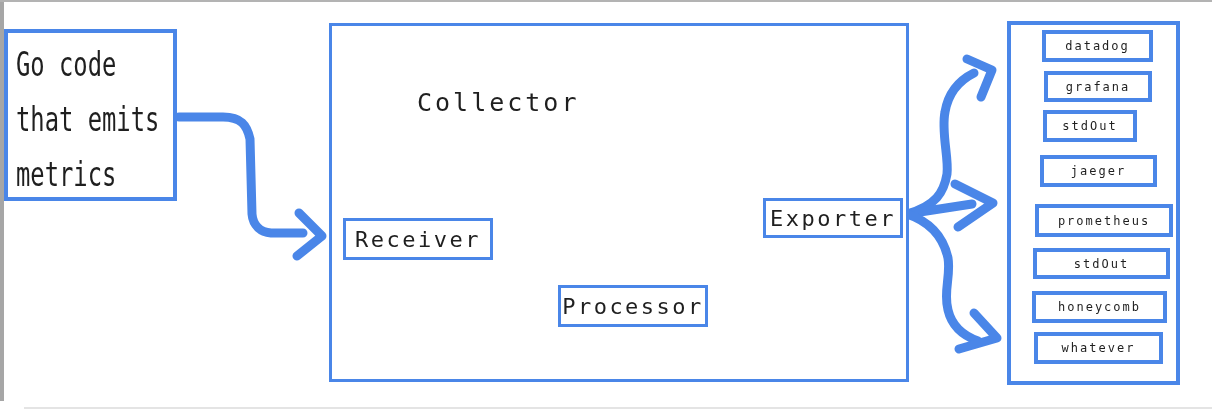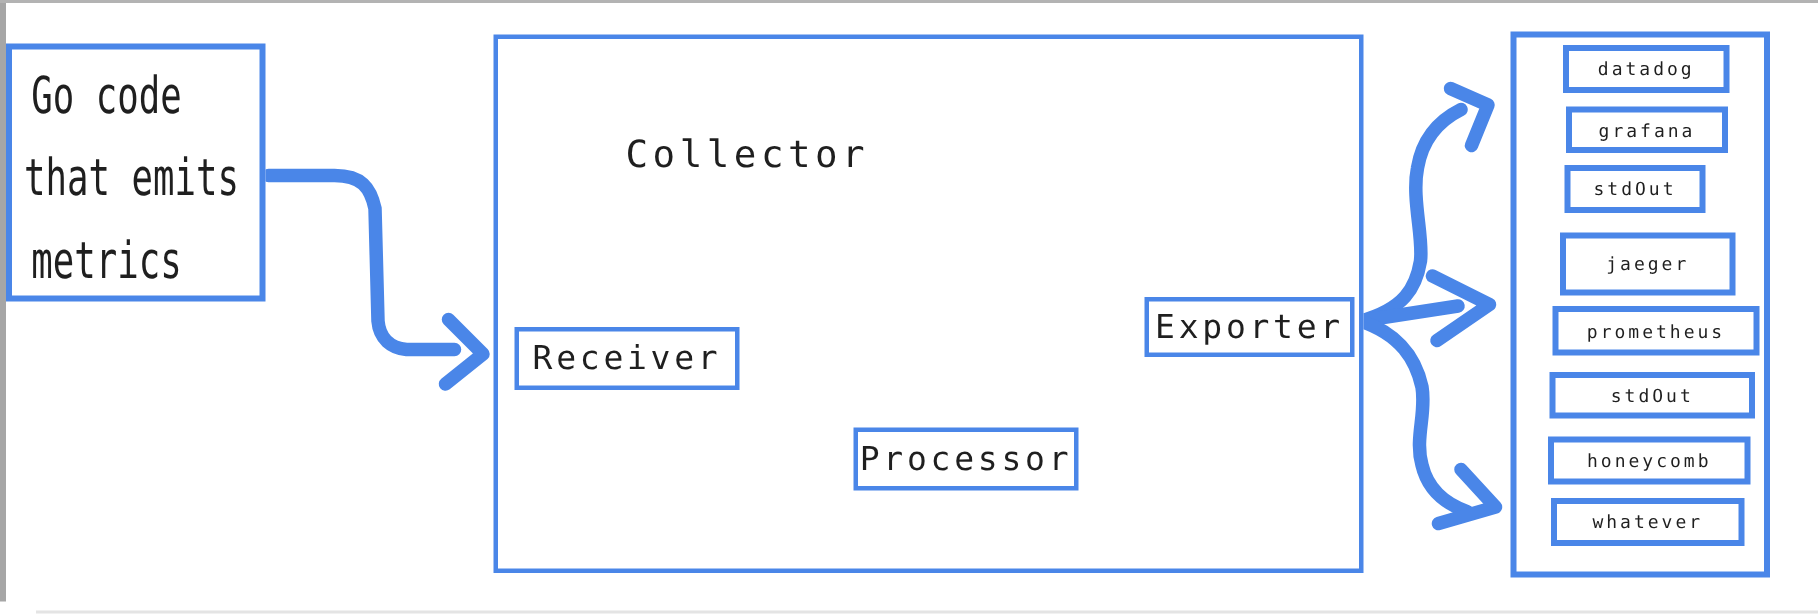--- a/index.html
+++ b/index.html
@@ -15,7 +15,6 @@
     position:relative;width:1212px;height:410px;background:#ffffff;
     overflow:hidden;font-family:"DejaVu Sans Mono","Liberation Mono",monospace;
     color:var(--text);
-    text-align:center;
   }
   .chrome-top{position:absolute;left:0;top:0;width:1212px;height:2px;background:var(--chrome-top);}
   .chrome-left{position:absolute;left:0;top:2px;width:4px;height:399px;background:var(--chrome-left);}

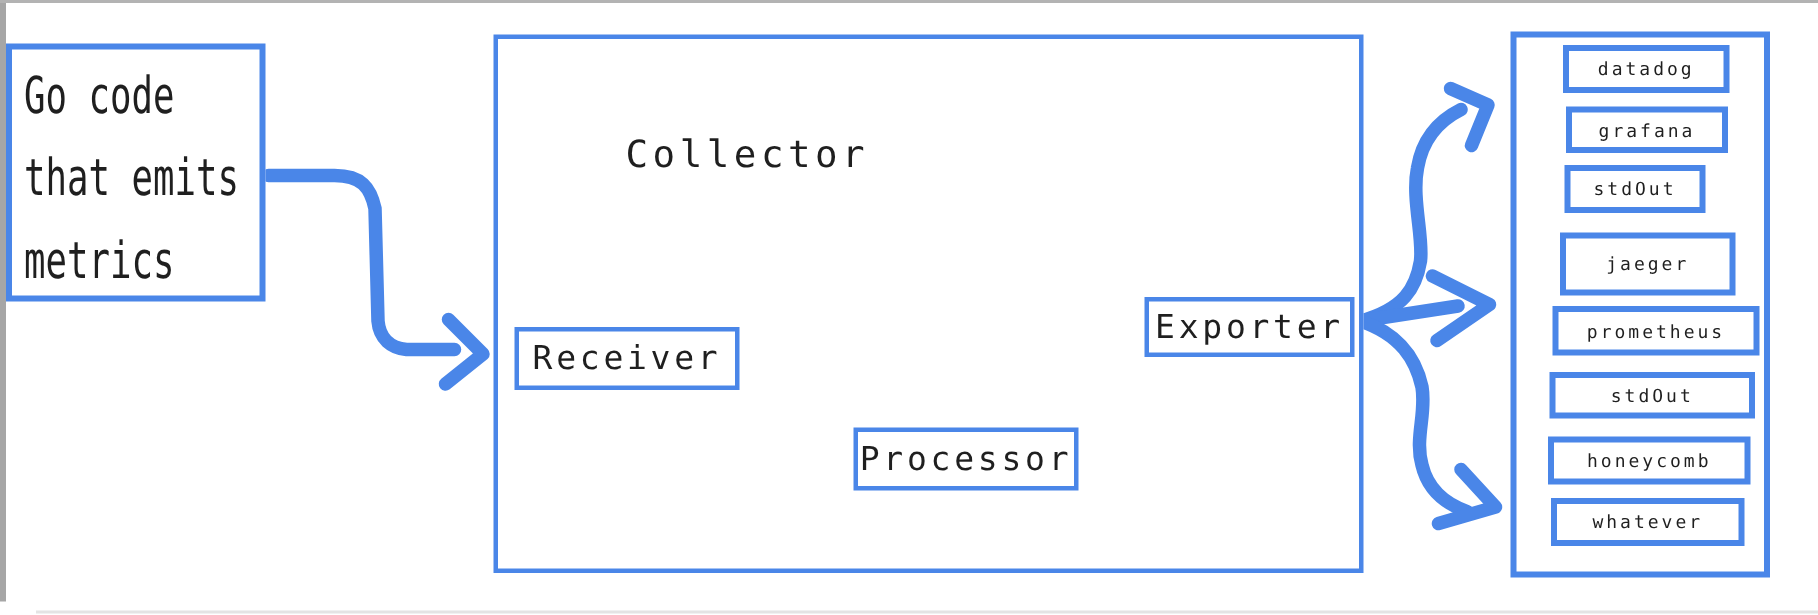--- a/index.html
+++ b/index.html
@@ -53,7 +53,7 @@
   .sink-1{left:1042px;top:30px; width:111px;height:32px;}
   .sink-2{left:1044px;top:71px; width:108px;height:31px;}
   .sink-3{left:1043px;top:110px;width:94px;height:32px;}
-  .sink-4{left:1040px;top:155px;width:117px;height:42px;}
+  .sink-4{left:1040px;top:155px;width:117px;height:32px;}
   .sink-5{left:1035px;top:204px;width:138px;height:33px;}
   .sink-6{left:1033px;top:248px;width:137px;height:31px;}
   .sink-7{left:1032px;top:291px;width:135px;height:32px;}

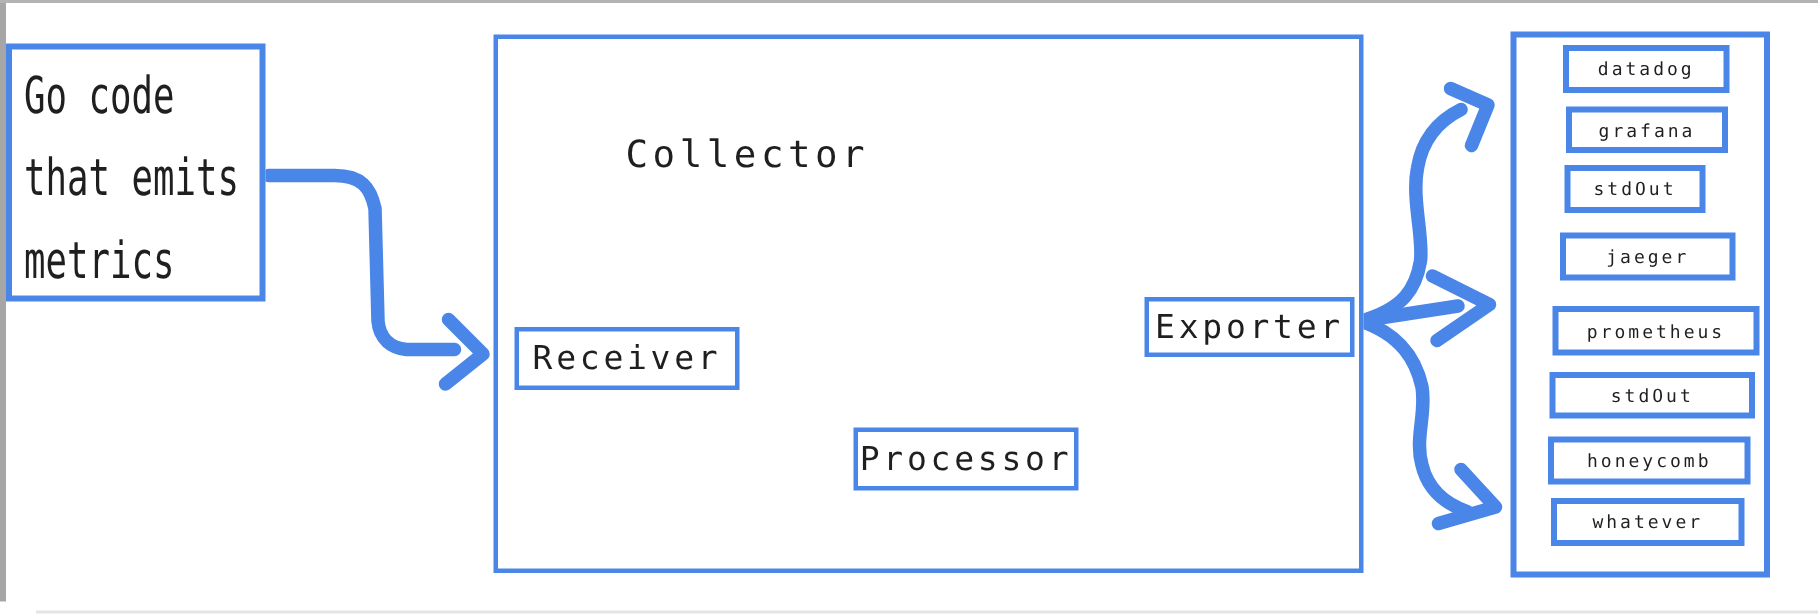--- a/index.html
+++ b/index.html
@@ -40,7 +40,7 @@
     font-size:22px;letter-spacing:2.5px;white-space:nowrap;
   }
   .stage-receiver{left:343px;top:218px;width:150px;height:42px;}
-  .stage-processor{left:558px;top:285px;width:150px;height:42px;margin-left:11px;}
+  .stage-processor{left:558px;top:285px;width:150px;height:42px;}
   .stage-exporter{left:763px;top:198px;width:140px;height:40px;}
 
   .sinks-box{left:1007px;top:21px;width:173px;height:364px;}

